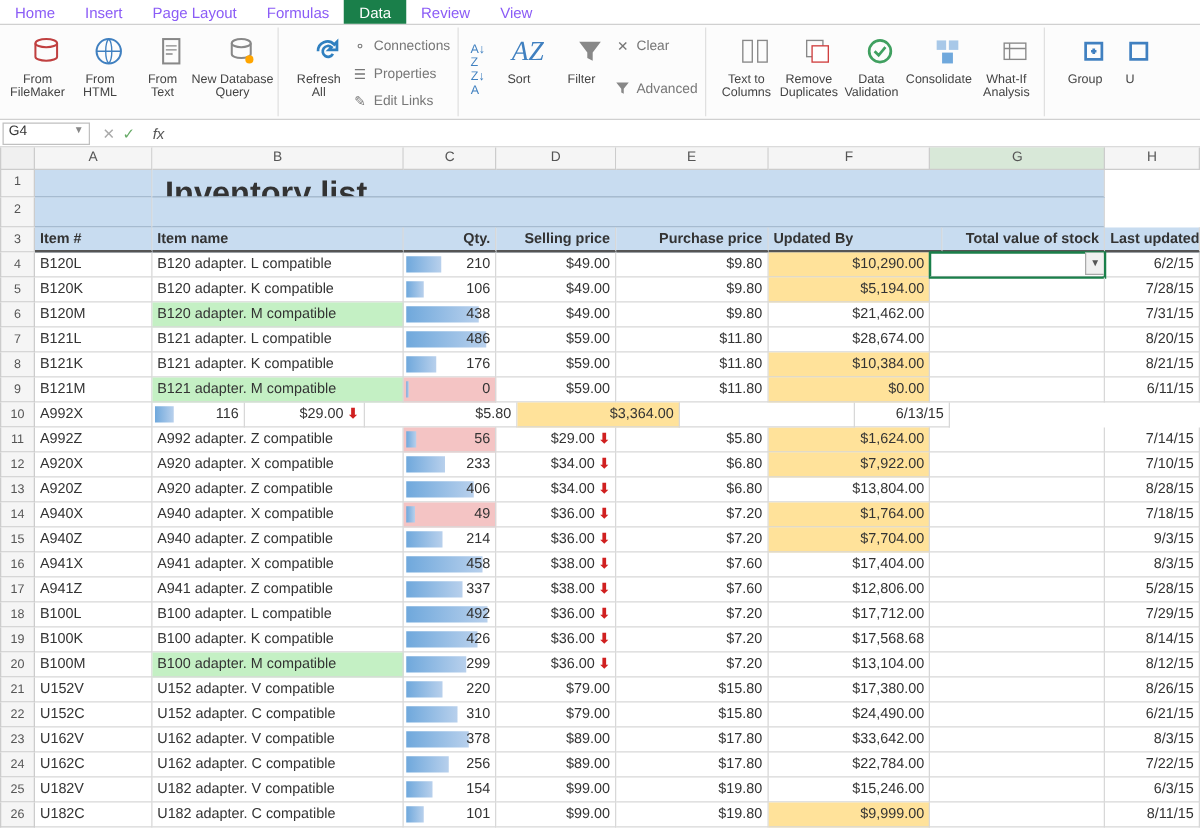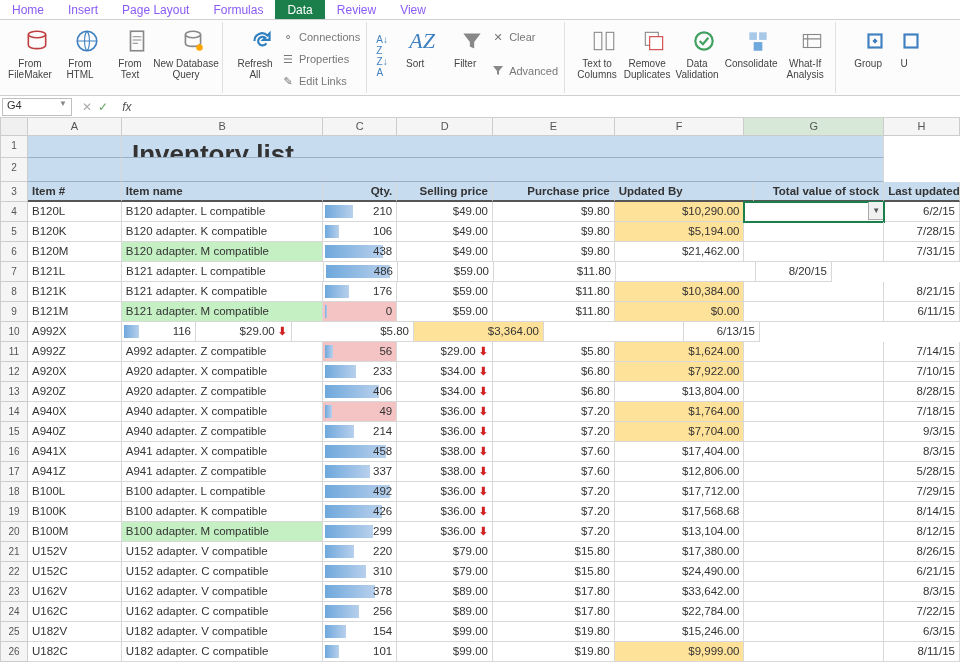--- a/index.html
+++ b/index.html
@@ -345,6 +345,7 @@
         <div class="cell wC ra"><div class="databar" style="width: 64.152px;"></div><span class="qty-val">486</span></div>
         <div class="cell wD ra">$59.00</div>
         <div class="cell wE ra">$11.80</div>
+        <div class="cell wF ra">$28,674.00</div>
         <div class="cell wG" style="position: relative;"></div>
         <div class="cell wH ra">8/20/15</div>
       </div>

